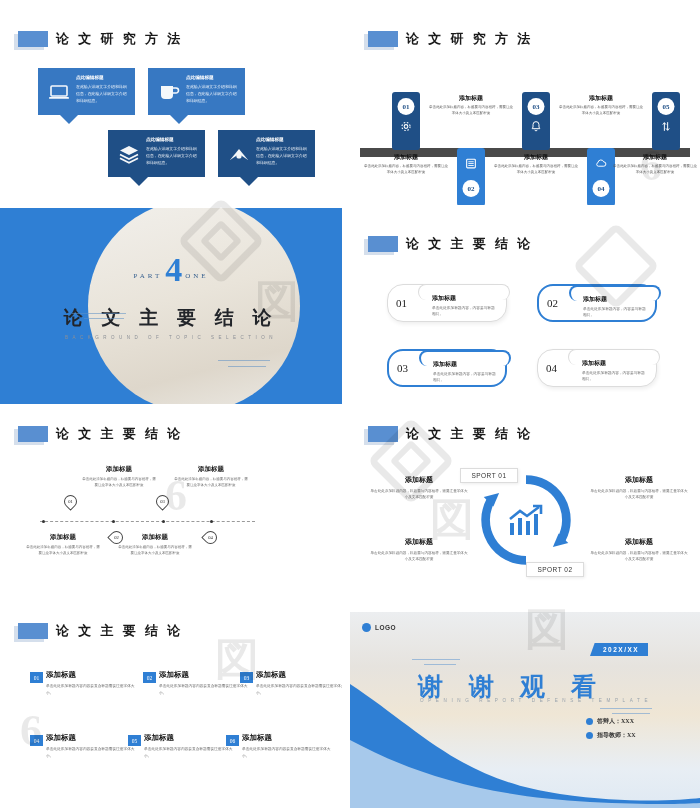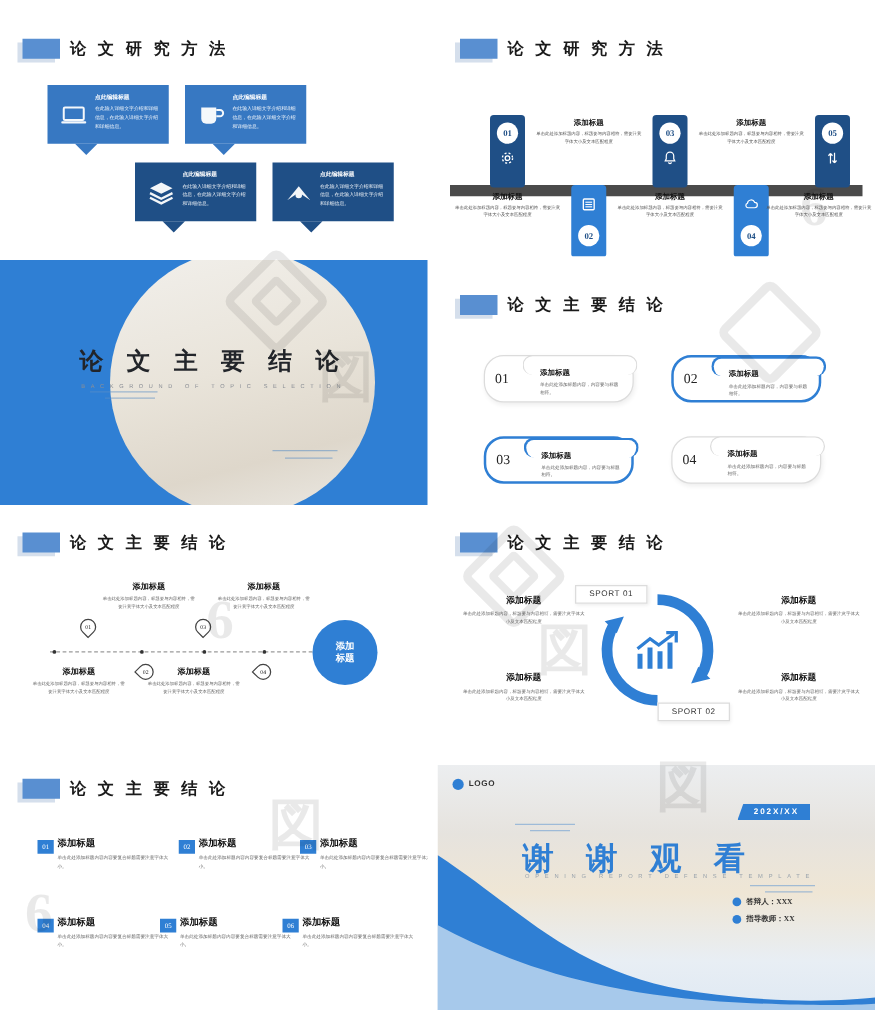--- a/index.html
+++ b/index.html
@@ -259,6 +259,11 @@
   <div class="slide cover" style="left:0;top:208px;width:342px;height:196px;">
     <div class="cover-circle" style="left:88px;top:-8px;width:212px;height:212px;"></div>
     <div class="cover-inner" style="top:48px;">
+      <div class="part-row">
+        <div class="part-small">PART</div>
+        <div class="part-big">4</div>
+        <div class="part-small">ONE</div>
+      </div>
       <div class="cover-title">论 文 主 要 结 论</div>
       <div class="cover-sub">BACKGROUND OF TOPIC SELECTION</div>
     </div>

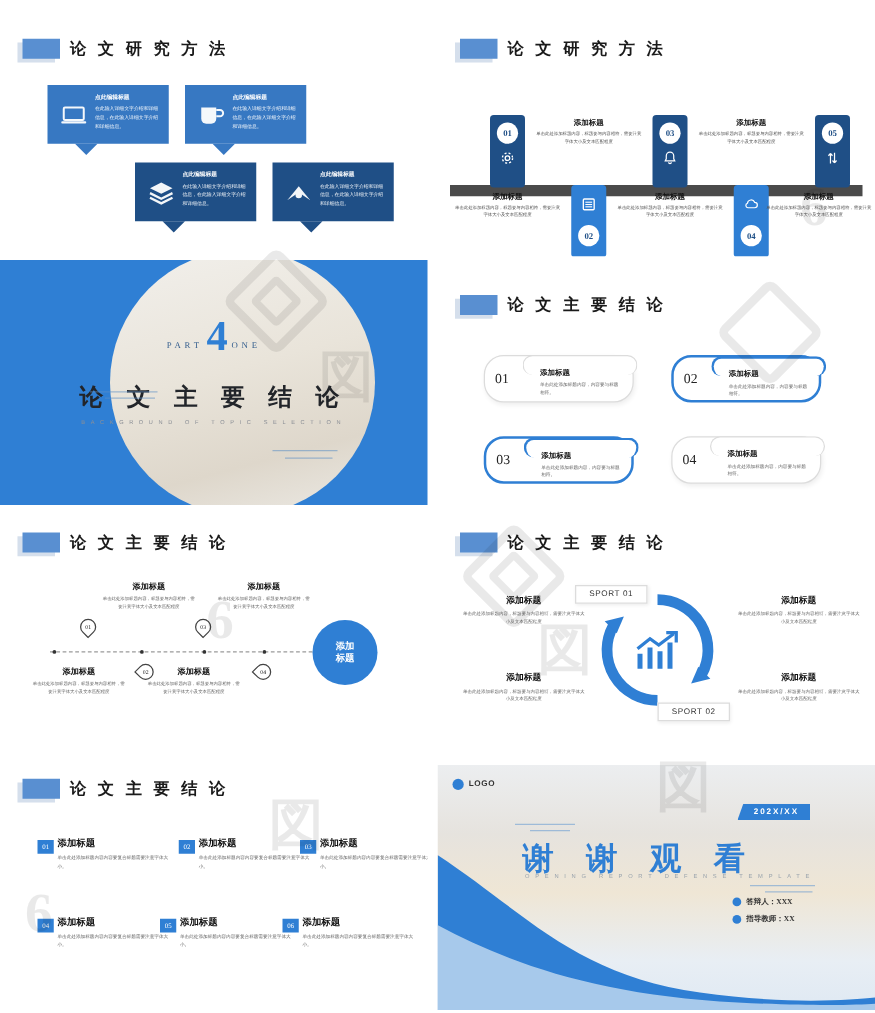--- a/index.html
+++ b/index.html
@@ -358,10 +358,6 @@
       <div class="tn-p">单击此处添加标题内容，标题要与内容相符，需要注意字体大小及文本匹配程度</div>
     </div>
 
-    <div class="bigdot" style="left:250px;top:81px;width:52px;height:52px;">
-      <span>添加</span>
-      <span>标题</span>
-    </div>
   </div>
 
   <div class="slide" style="left:350px;top:415px;width:350px;height:190px;">

